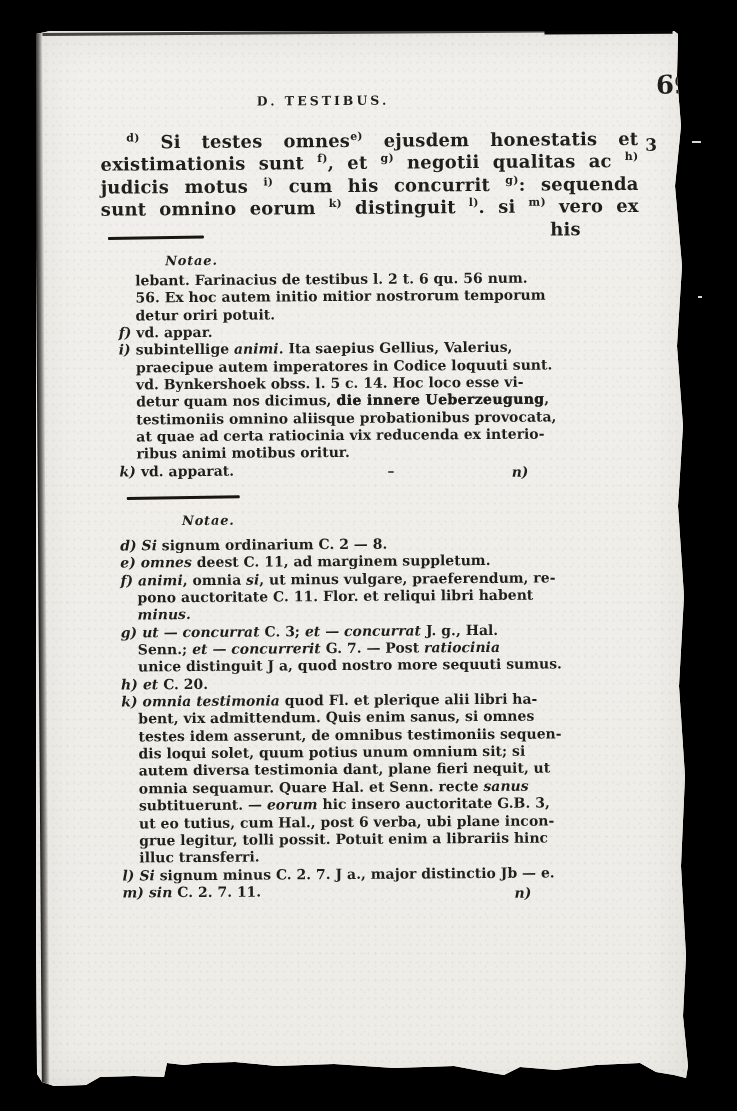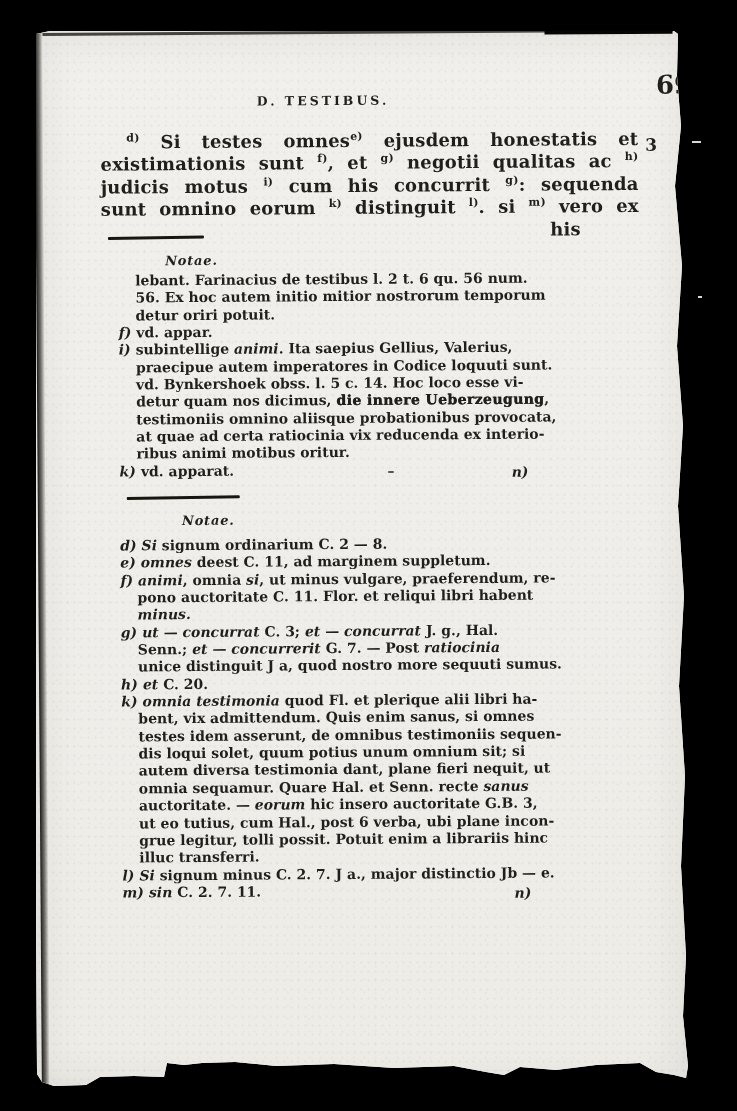--- a/index.html
+++ b/index.html
@@ -123,7 +123,7 @@
         <div class="line cont"><span>dis loqui solet, quum potius unum omnium sit;  si</span></div>
         <div class="line cont"><span>autem diversa testimonia dant, plane fieri nequit, ut</span></div>
         <div class="line cont"><span>omnia sequamur.  Quare Hal. et Senn. recte </span><span class="it">sanus</span></div>
-        <div class="line cont"><span>auctoritate. — </span><span class="it">eorum</span><span> hic insero auctoritate G.B. 3,</span></div>
+        <div class="line cont"><span>subtituerunt. — </span><span class="it">eorum</span><span> hic insero auctoritate G.B. 3,</span></div>
         <div class="line cont"><span>ut eo tutius, cum Hal., post 6 verba, ubi plane incon-</span></div>
         <div class="line cont"><span>grue legitur, tolli possit.  Potuit enim a librariis hinc</span></div>
         <div class="line cont"><span>illuc transferri.</span></div>

